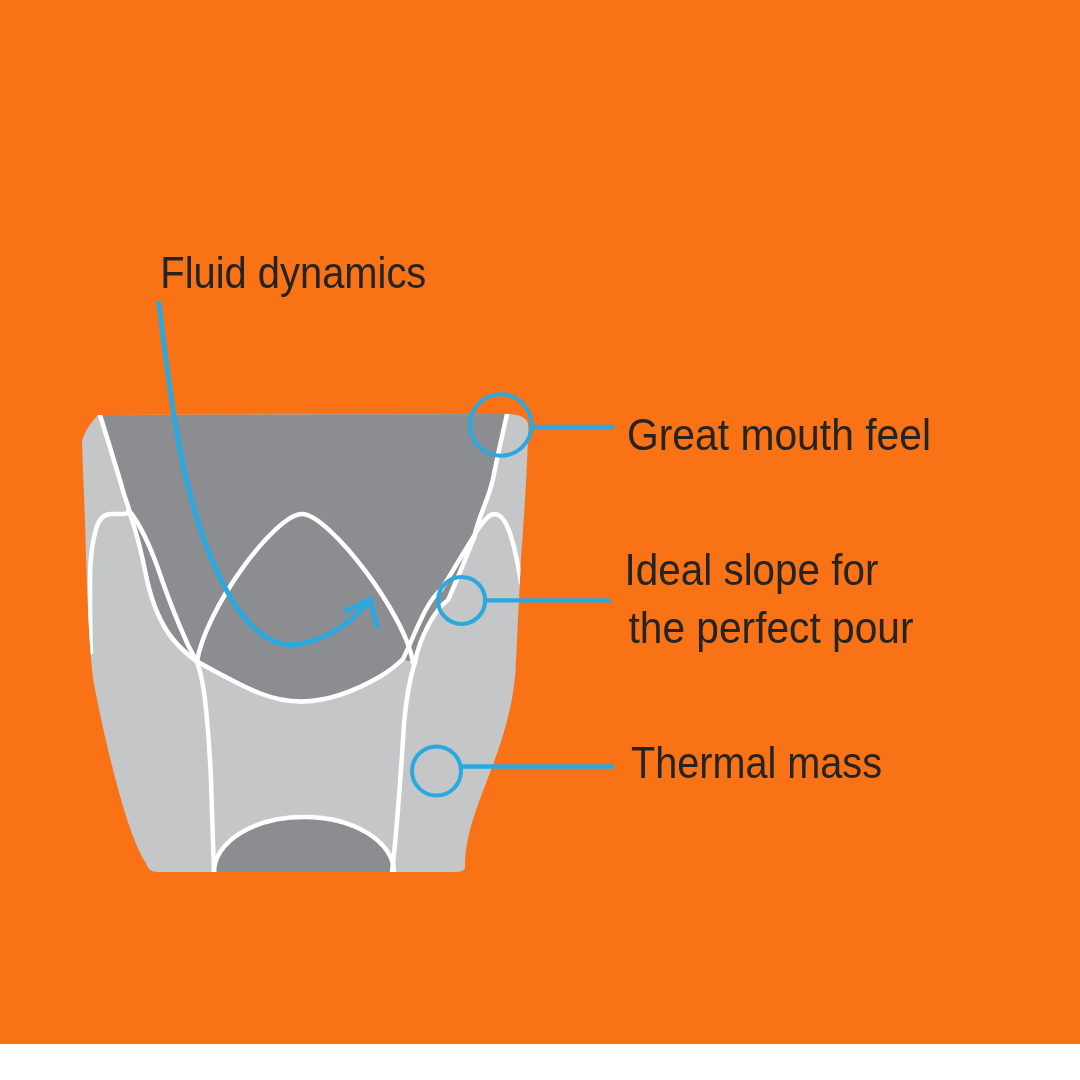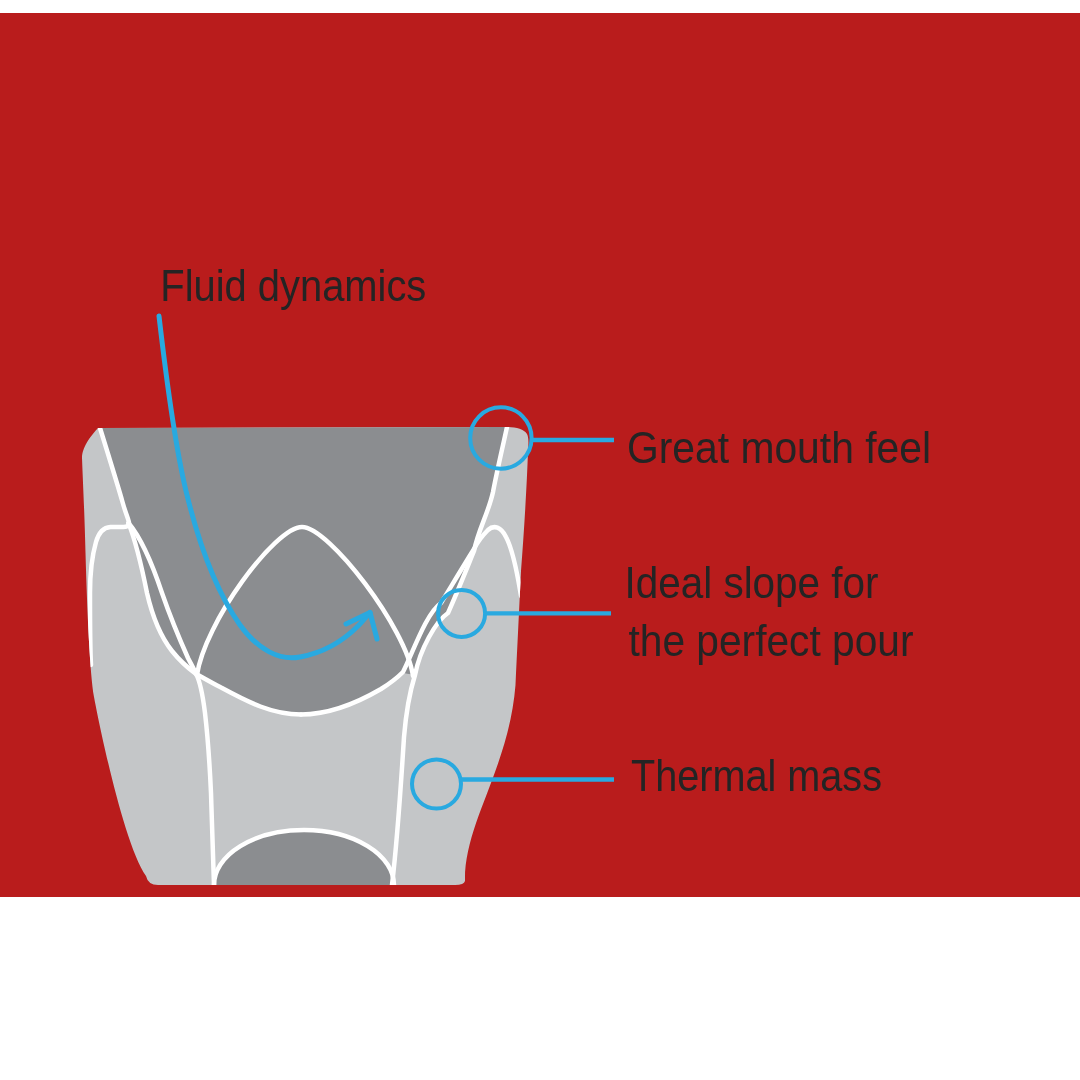--- a/index.html
+++ b/index.html
@@ -3,7 +3,7 @@
 <meta charset="utf-8">
 <style>
   html,body{margin:0;padding:0;background:#ffffff;}
-  #stage{width:1080px;height:884px;position:relative;background:#b91c1c;overflow:hidden;margin-top:13px;}
+  #stage{width:1080px;height:1044px;position:relative;background:#f97316;overflow:hidden;}
   svg{display:block;}
   text{font-family:"Liberation Sans",sans-serif;fill:#242424;}
 </style>

